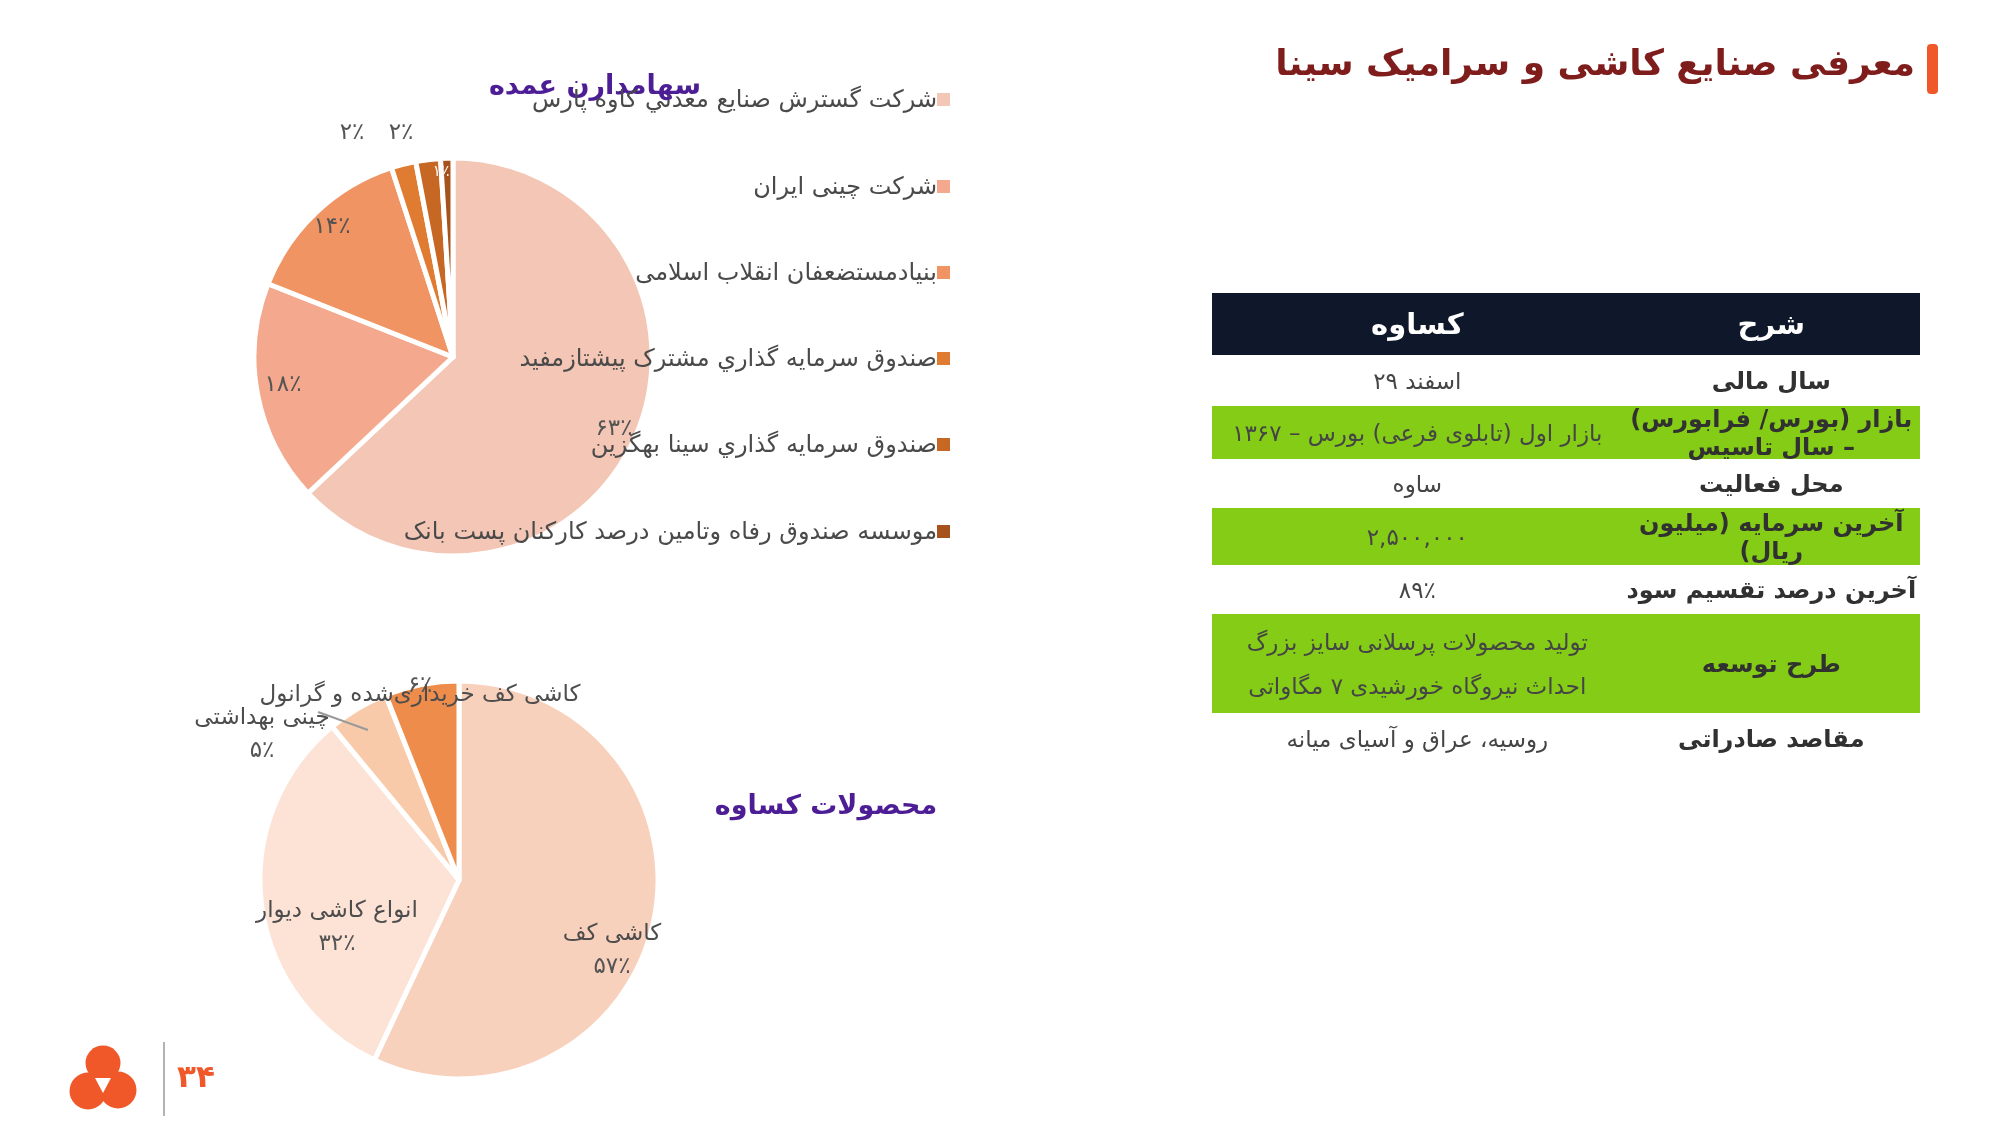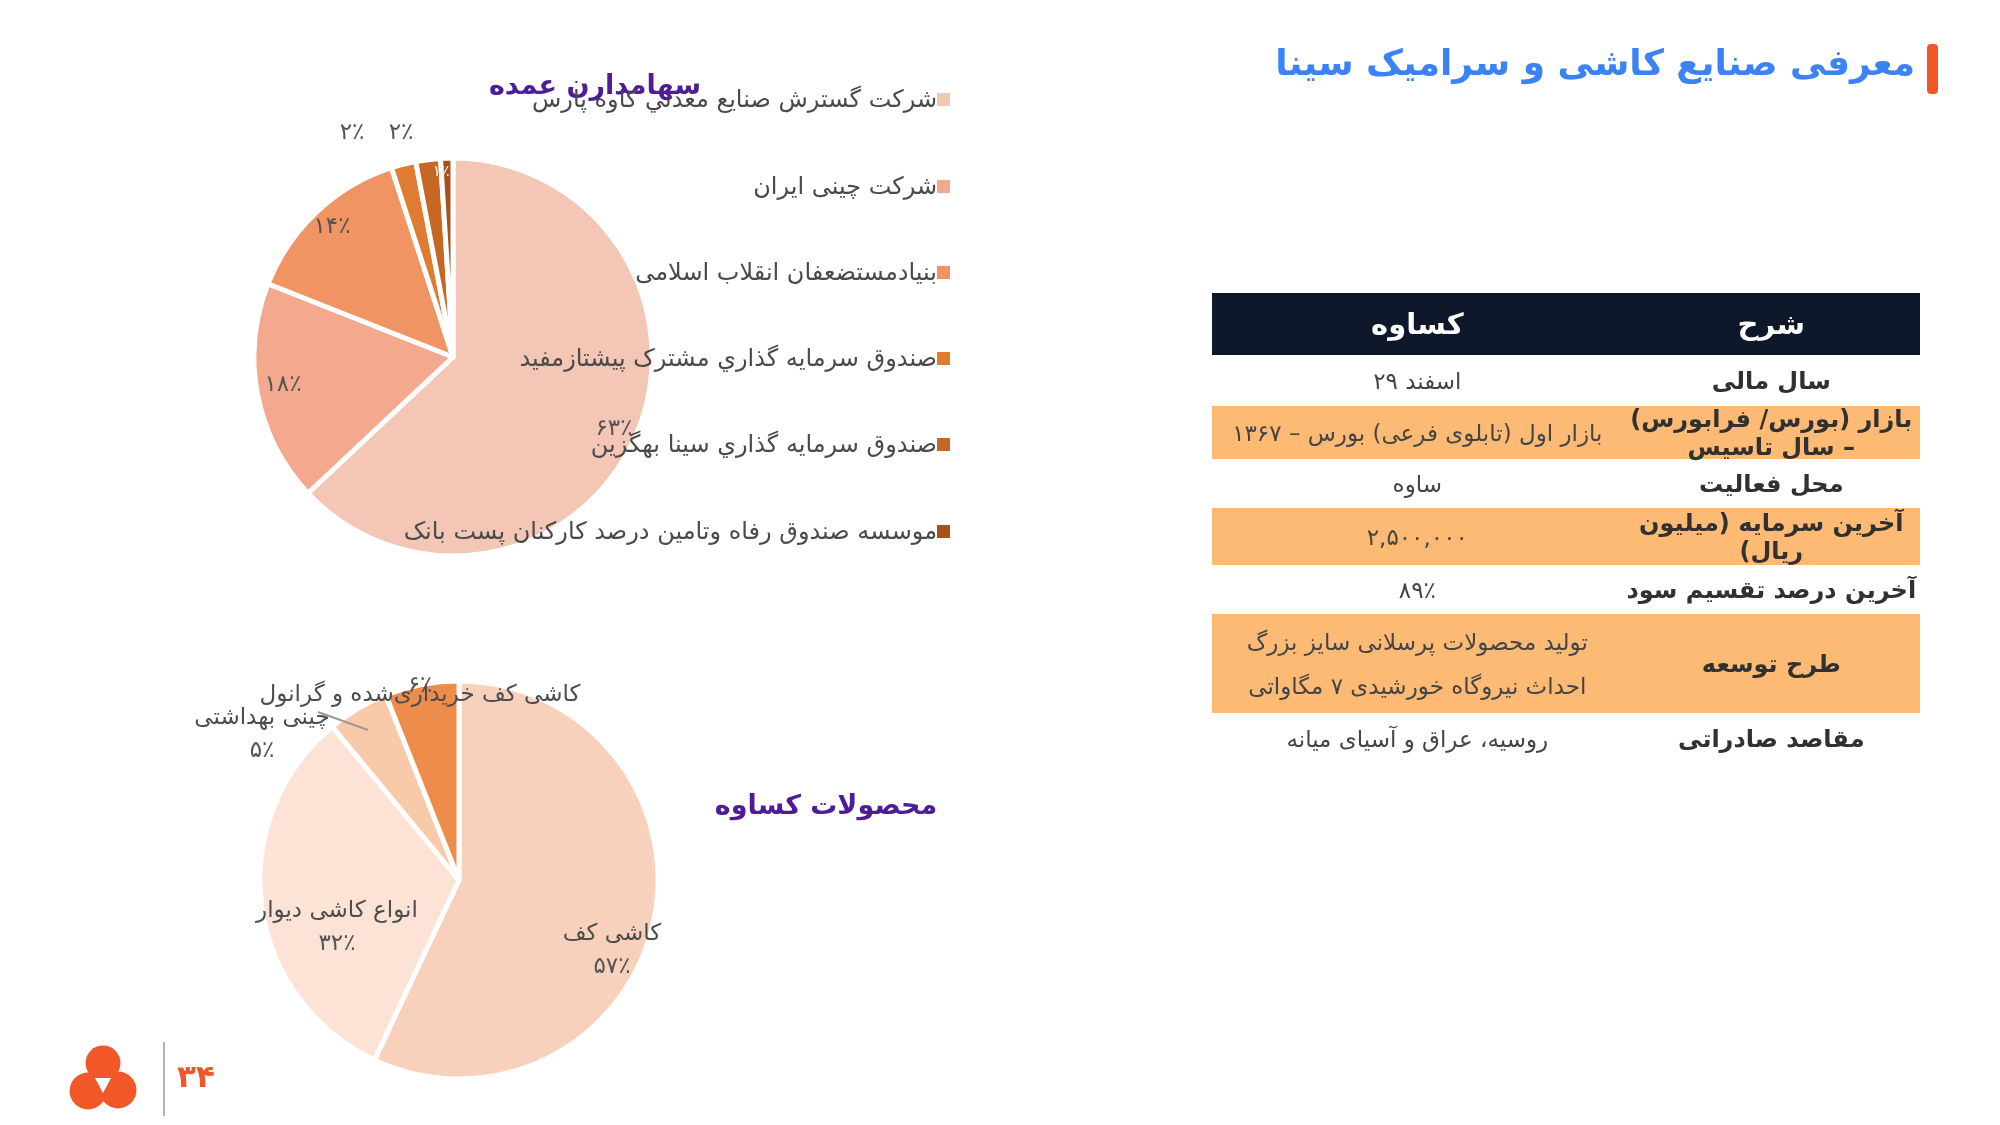--- a/index.html
+++ b/index.html
@@ -11,7 +11,7 @@
   .center{transform:translate(-50%,-50%);white-space:nowrap;}
 
   
-  .page-title{top:42px;right:85px;font-size:36px;font-weight:bold;color:#3b82f6;}
+  .page-title{top:42px;right:85px;font-size:36px;font-weight:bold;color:#7f1d1d;}
   .title-bar{top:44px;right:62px;width:11px;height:50px;border-radius:4px;background:#f0582a;}
 
   

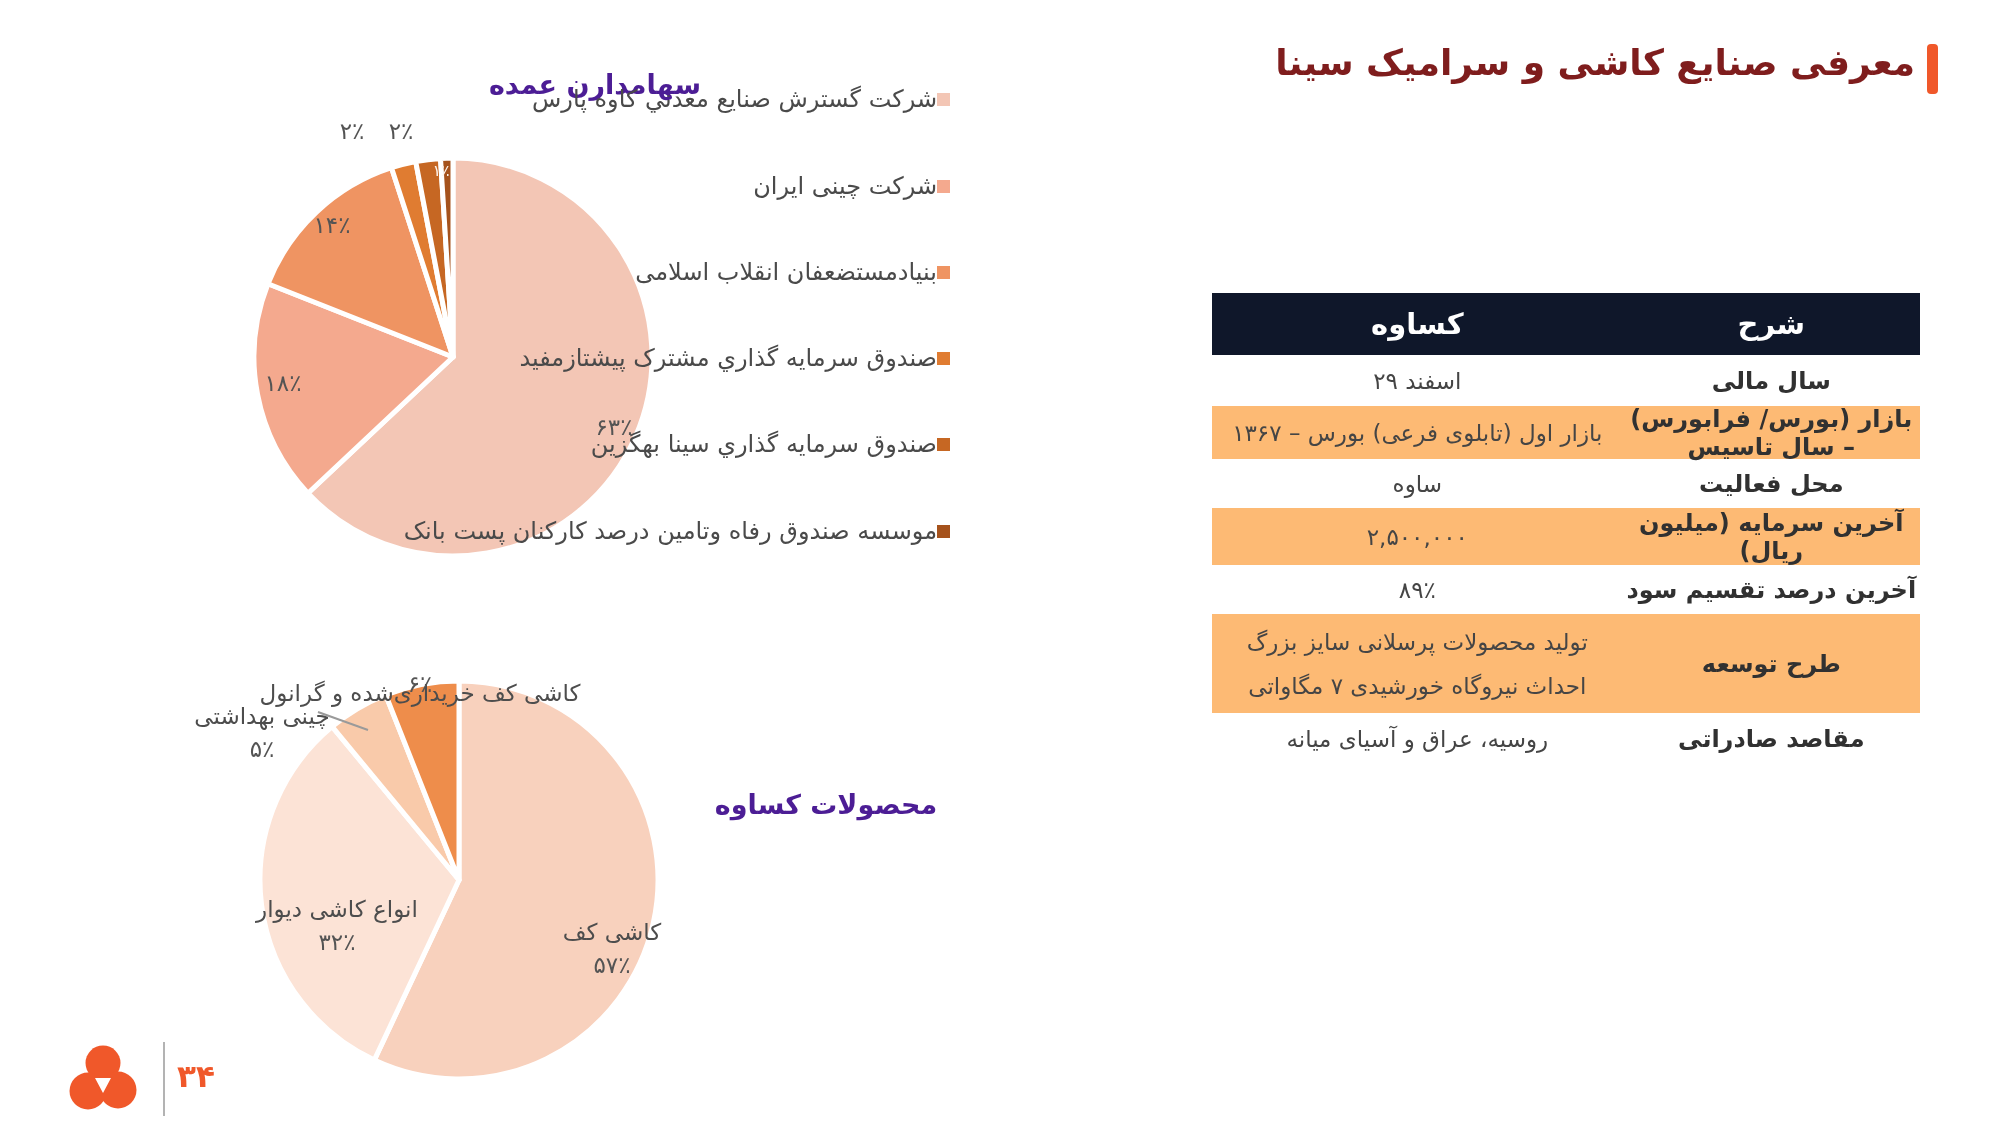--- a/index.html
+++ b/index.html
@@ -33,7 +33,7 @@
   .info-table{left:1212px;top:293px;width:708px;}
   .t-header{display:flex;height:62px;background:#0f172a;color:#fff;font-weight:bold;font-size:29px;}
   .t-row{display:flex;font-size:23px;color:#454545;}
-  .t-row.shaded{background:#fdba74;}
+  .t-row.shaded{background:#84cc16;}
   .cell{display:flex;flex-direction:column;align-items:center;justify-content:center;text-align:center;}
   .cell.value{width:58%;}
   .cell.desc{width:42%;font-weight:bold;color:#313131;font-size:24px;}

